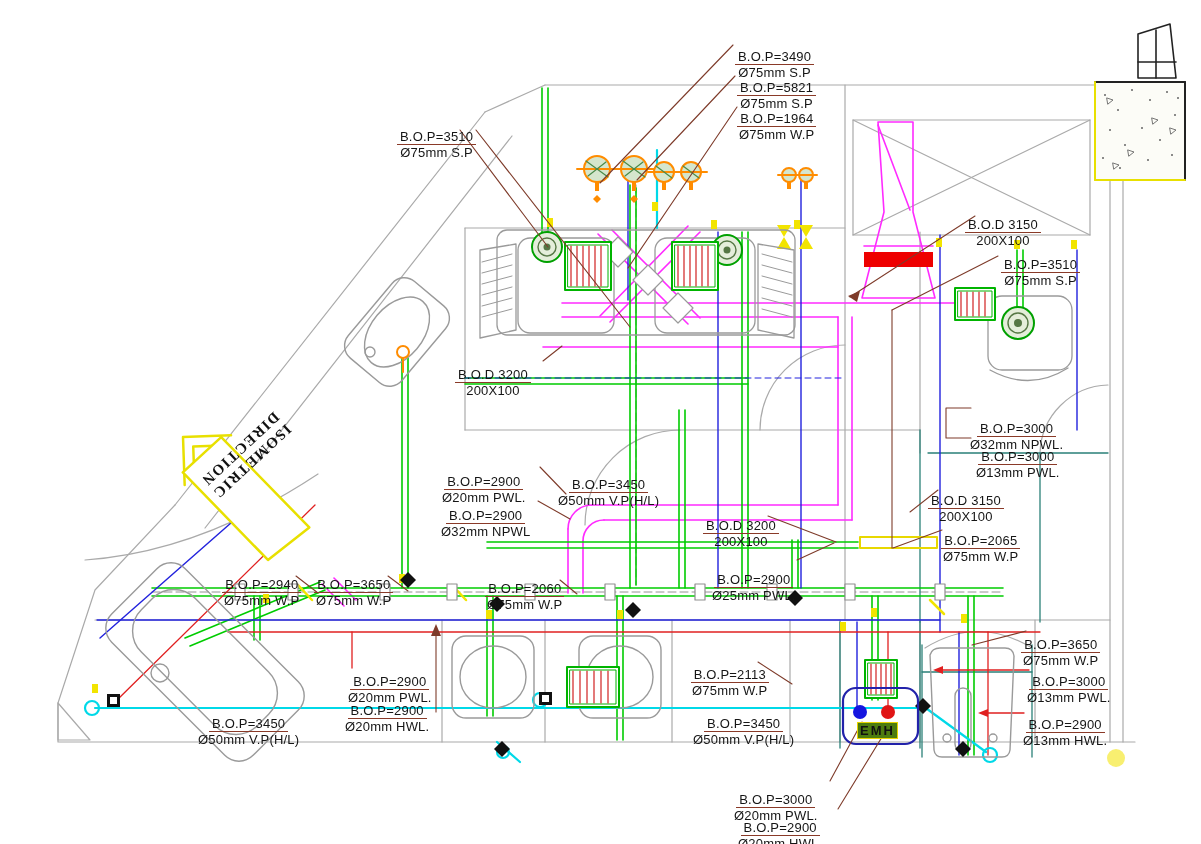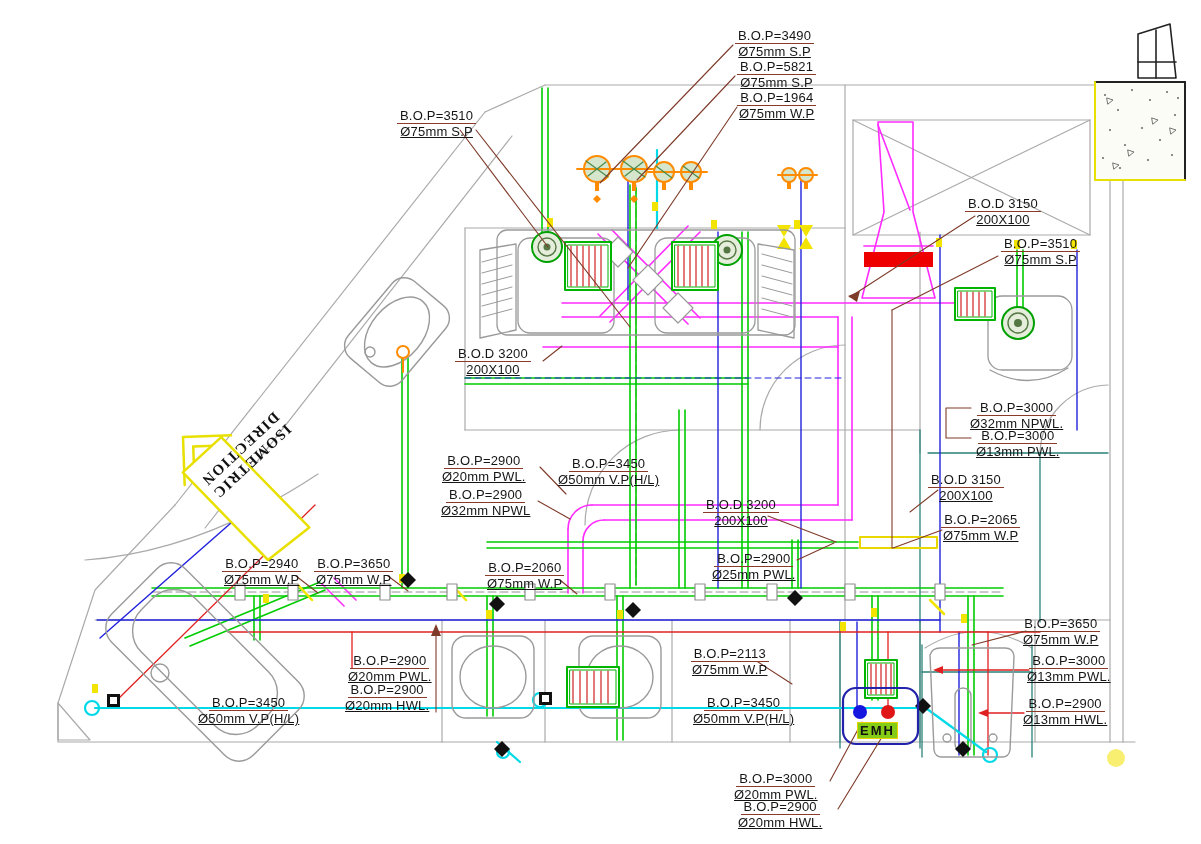--- a/index.html
+++ b/index.html
@@ -8,7 +8,7 @@
   #artwork{position:absolute;left:0;top:0;}
   .ann{position:absolute;text-align:center;font-size:13px;line-height:15px;color:#151515;
        white-space:nowrap;letter-spacing:0.2px;}
-  .ann .l1{display:inline-block;border-bottom:1.4px solid #8a3a28;padding:0 3px 0 3px;}
+  .ann .l1{display:inline-block;border-bottom:1.4px solid #8a3a28;padding:0 3px 0 3px;margin-top:21px;}
   .ann .l2{display:inline-block;padding:0 2px;text-decoration:underline;}
   .emh-label{position:absolute;font-size:13px;font-weight:bold;color:#111;
              background:#84cc16;padding:0 2px;letter-spacing:2px;border:1px solid #e8d400;}

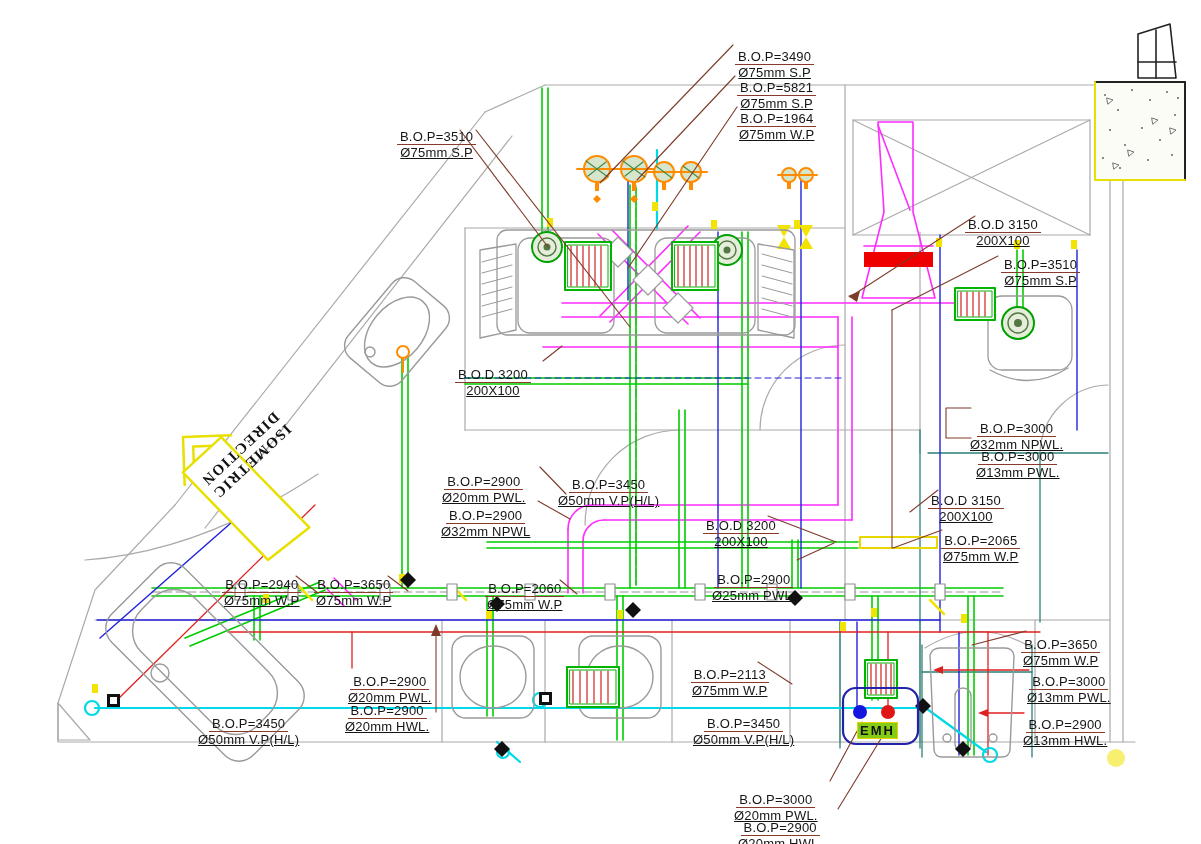--- a/index.html
+++ b/index.html
@@ -9,7 +9,7 @@
   .ann{position:absolute;text-align:center;font-size:13px;line-height:15px;color:#151515;
        white-space:nowrap;letter-spacing:0.2px;}
   .ann .l1{display:inline-block;border-bottom:1.4px solid #8a3a28;padding:0 3px 0 3px;margin-top:21px;}
-  .ann .l2{display:inline-block;padding:0 2px;text-decoration:underline;}
+  .ann .l2{display:inline-block;padding:0 2px;}
   .emh-label{position:absolute;font-size:13px;font-weight:bold;color:#111;
              background:#84cc16;padding:0 2px;letter-spacing:2px;border:1px solid #e8d400;}
   .iso-text{position:absolute;font-family:"Liberation Serif",serif;font-weight:bold;

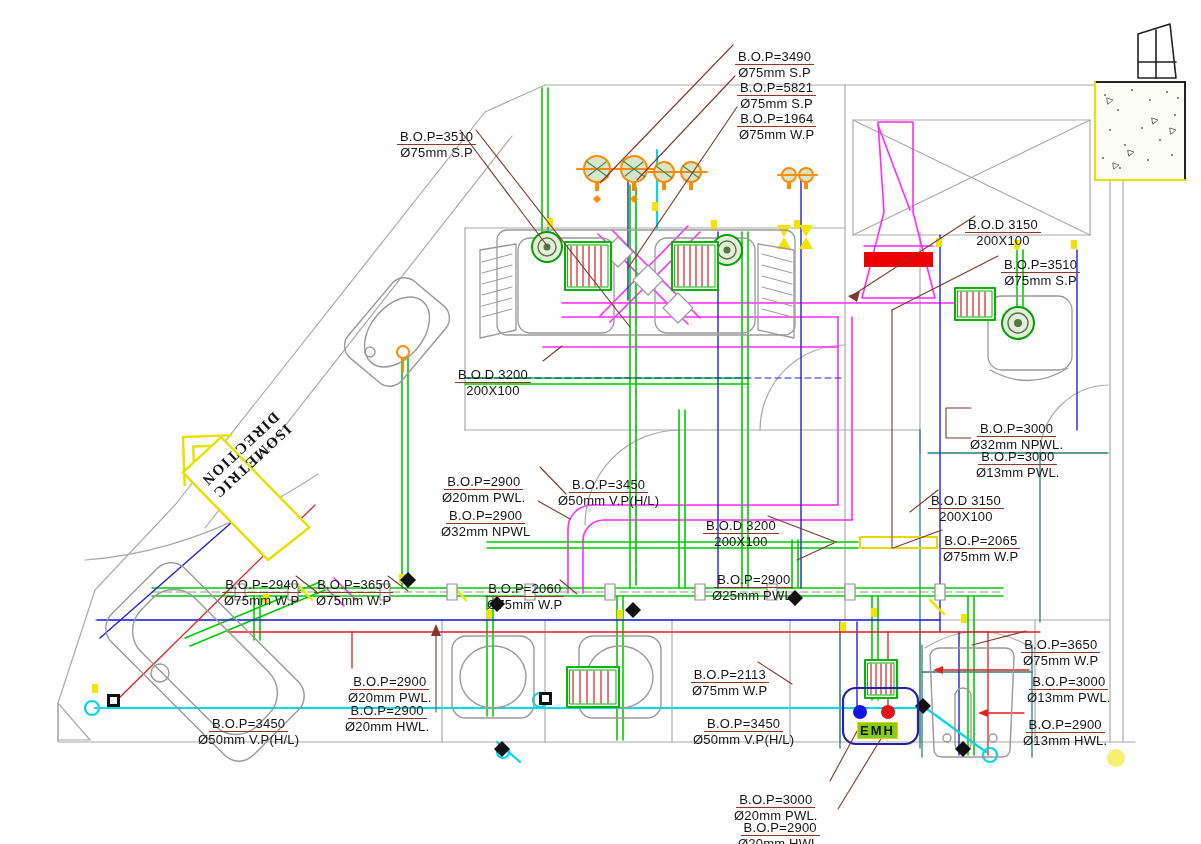--- a/index.html
+++ b/index.html
@@ -11,7 +11,7 @@
   .ann .l1{display:inline-block;border-bottom:1.4px solid #8a3a28;padding:0 3px 0 3px;margin-top:21px;}
   .ann .l2{display:inline-block;padding:0 2px;}
   .emh-label{position:absolute;font-size:13px;font-weight:bold;color:#111;
-             background:#84cc16;padding:0 2px;letter-spacing:2px;border:1px solid #e8d400;}
+             background:#4d7c0f;padding:0 2px;letter-spacing:2px;border:1px solid #e8d400;}
   .iso-text{position:absolute;font-family:"Liberation Serif",serif;font-weight:bold;
             font-size:15px;line-height:17px;color:#111;text-align:center;
             letter-spacing:1.5px;transform:rotate(137deg);}

